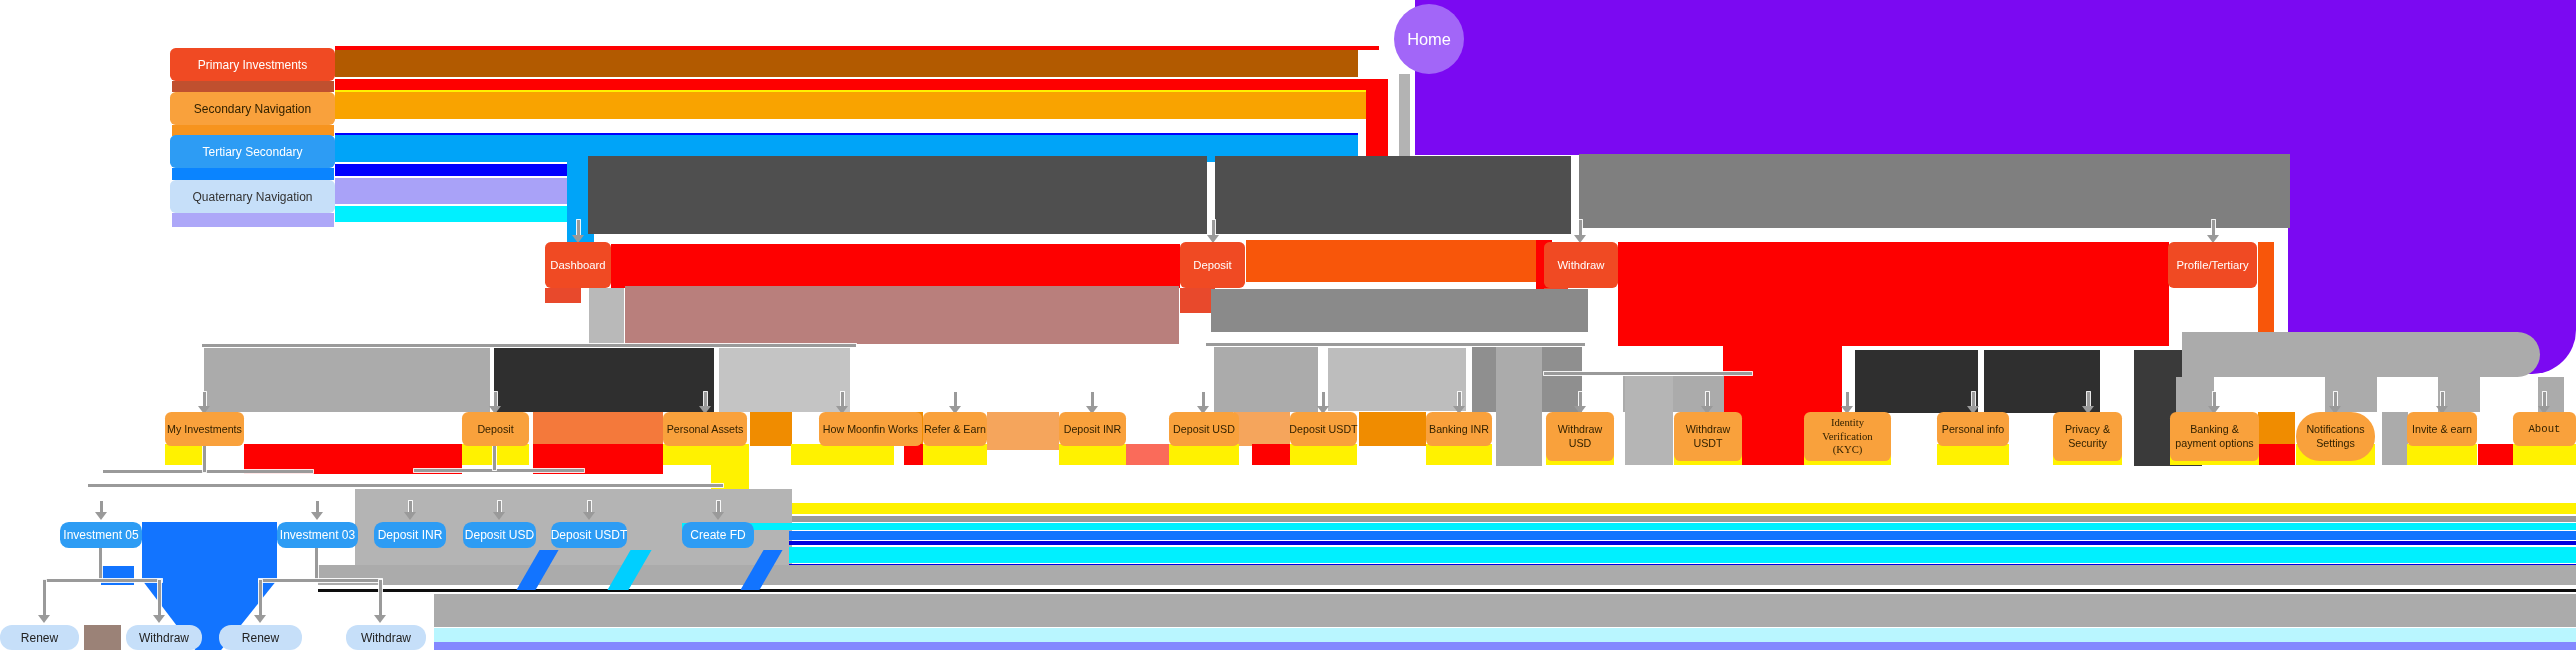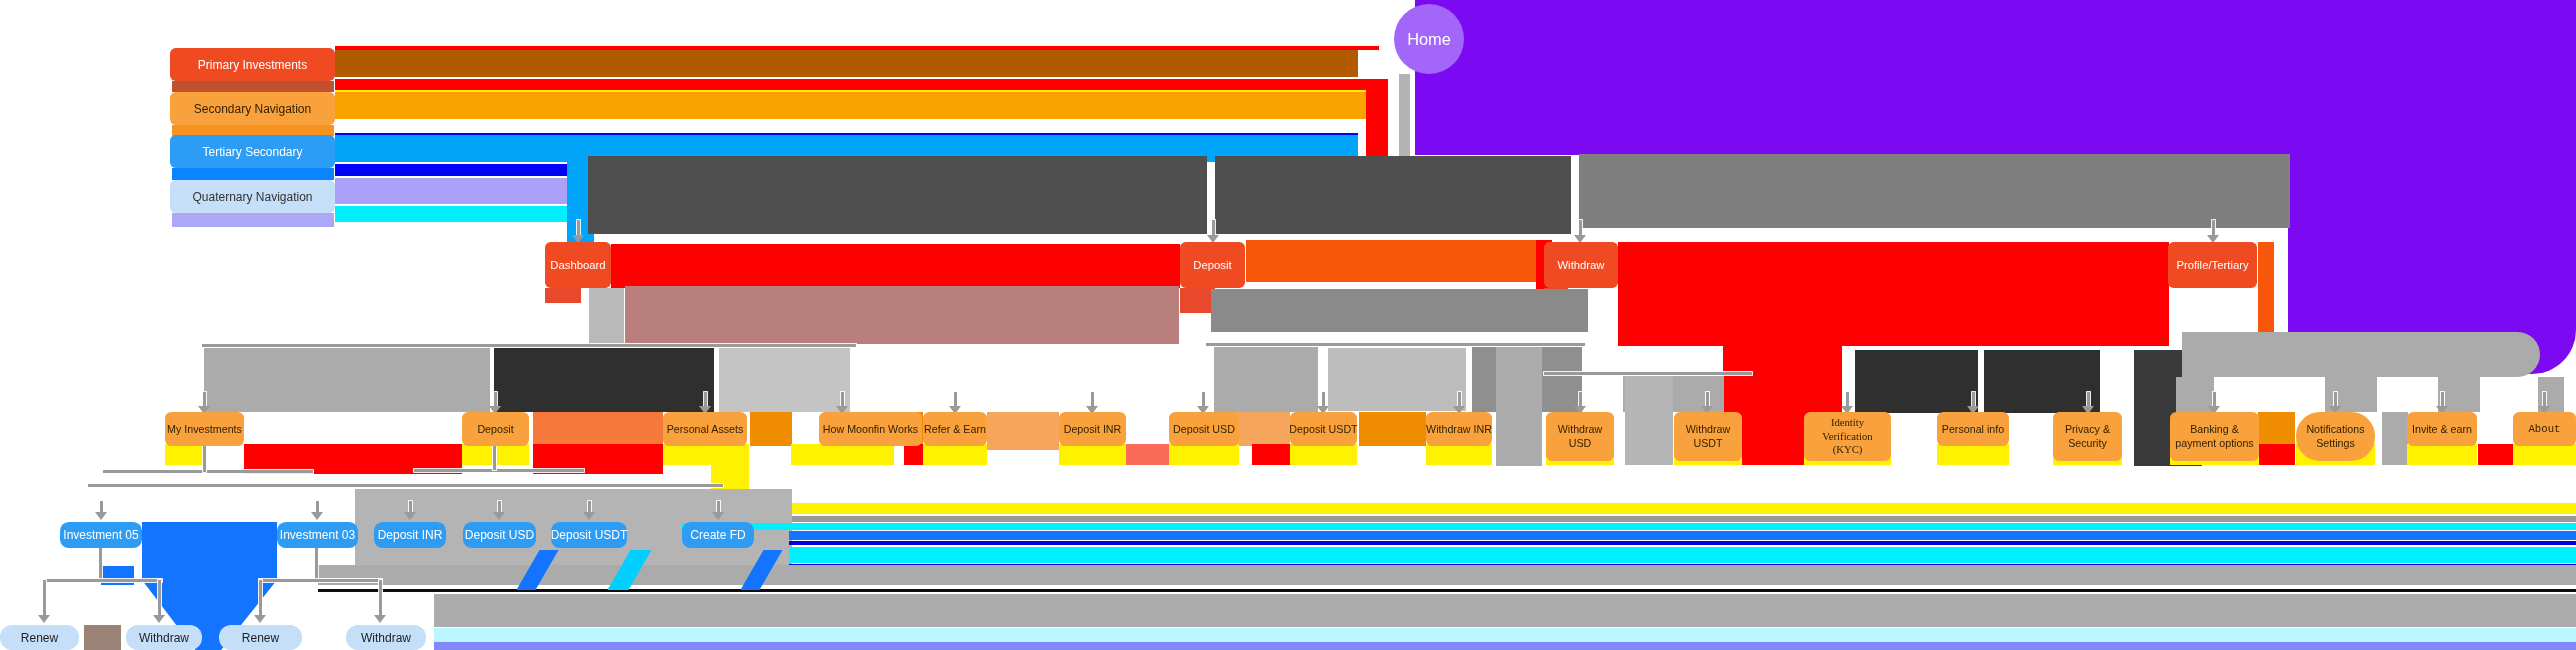--- a/index.html
+++ b/index.html
@@ -166,7 +166,7 @@
   <div class="node lvl3 one has-arrow has-bar" style="left:1059px;width:67px;">Deposit INR</div>
   <div class="node lvl3 one has-arrow has-bar" style="left:1169px;width:70px;">Deposit USD</div>
   <div class="node lvl3 one has-arrow has-bar" style="left:1290px;width:67px;">Deposit USDT</div>
-  <div class="node lvl3 one has-arrow has-bar" style="left:1426px;width:66px;">Withdraw INR</div>
+  <div class="node lvl3 one has-arrow has-bar" style="left:1426px;width:66px;">Banking INR</div>
   <div class="node lvl3 two has-arrow has-bar" style="left:1546px;width:68px;">Withdraw USD</div>
   <div class="node lvl3 two has-arrow has-bar" style="left:1674px;width:68px;">Withdraw USDT</div>
   <div class="node lvl3 two has-arrow has-bar" style="left:1804px;width:87px;font-family:Liberation Serif, serif;">Identity Verification (KYC)</div>

